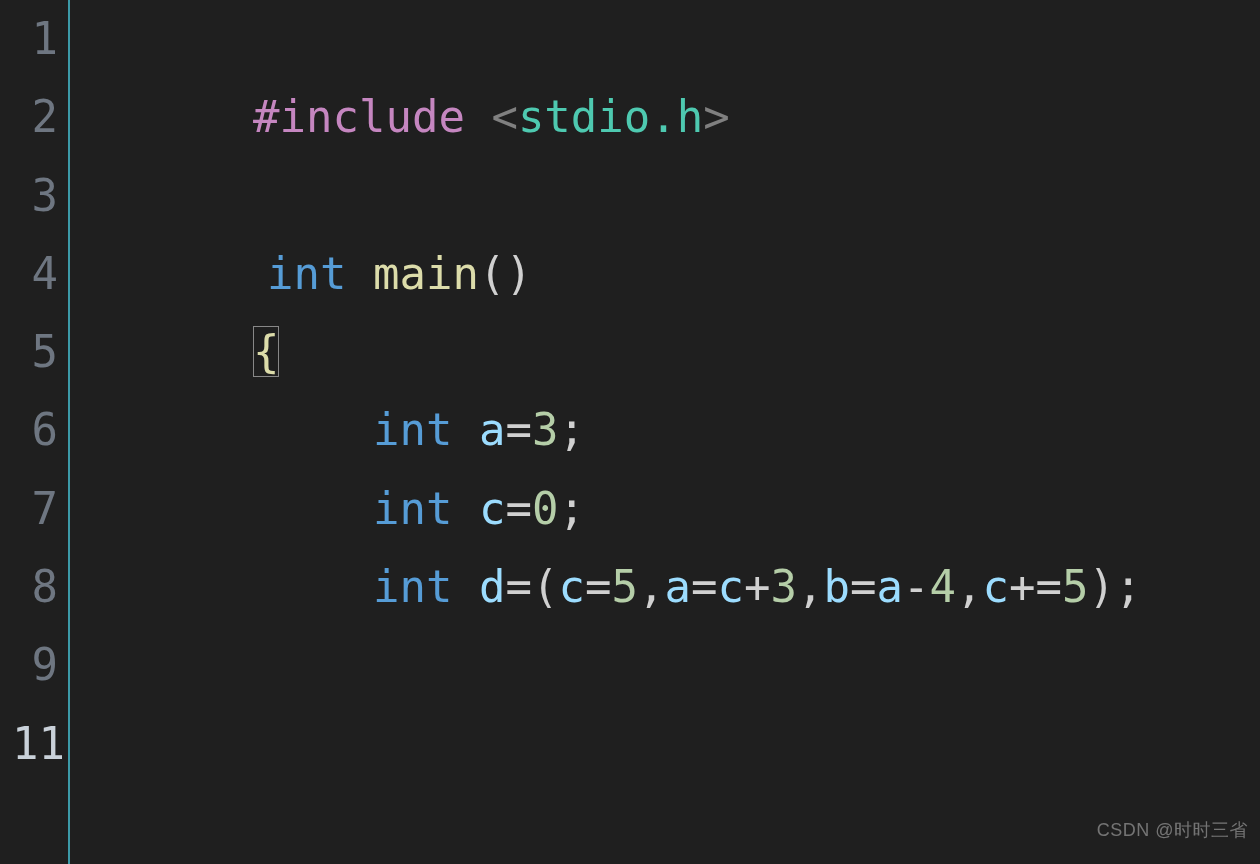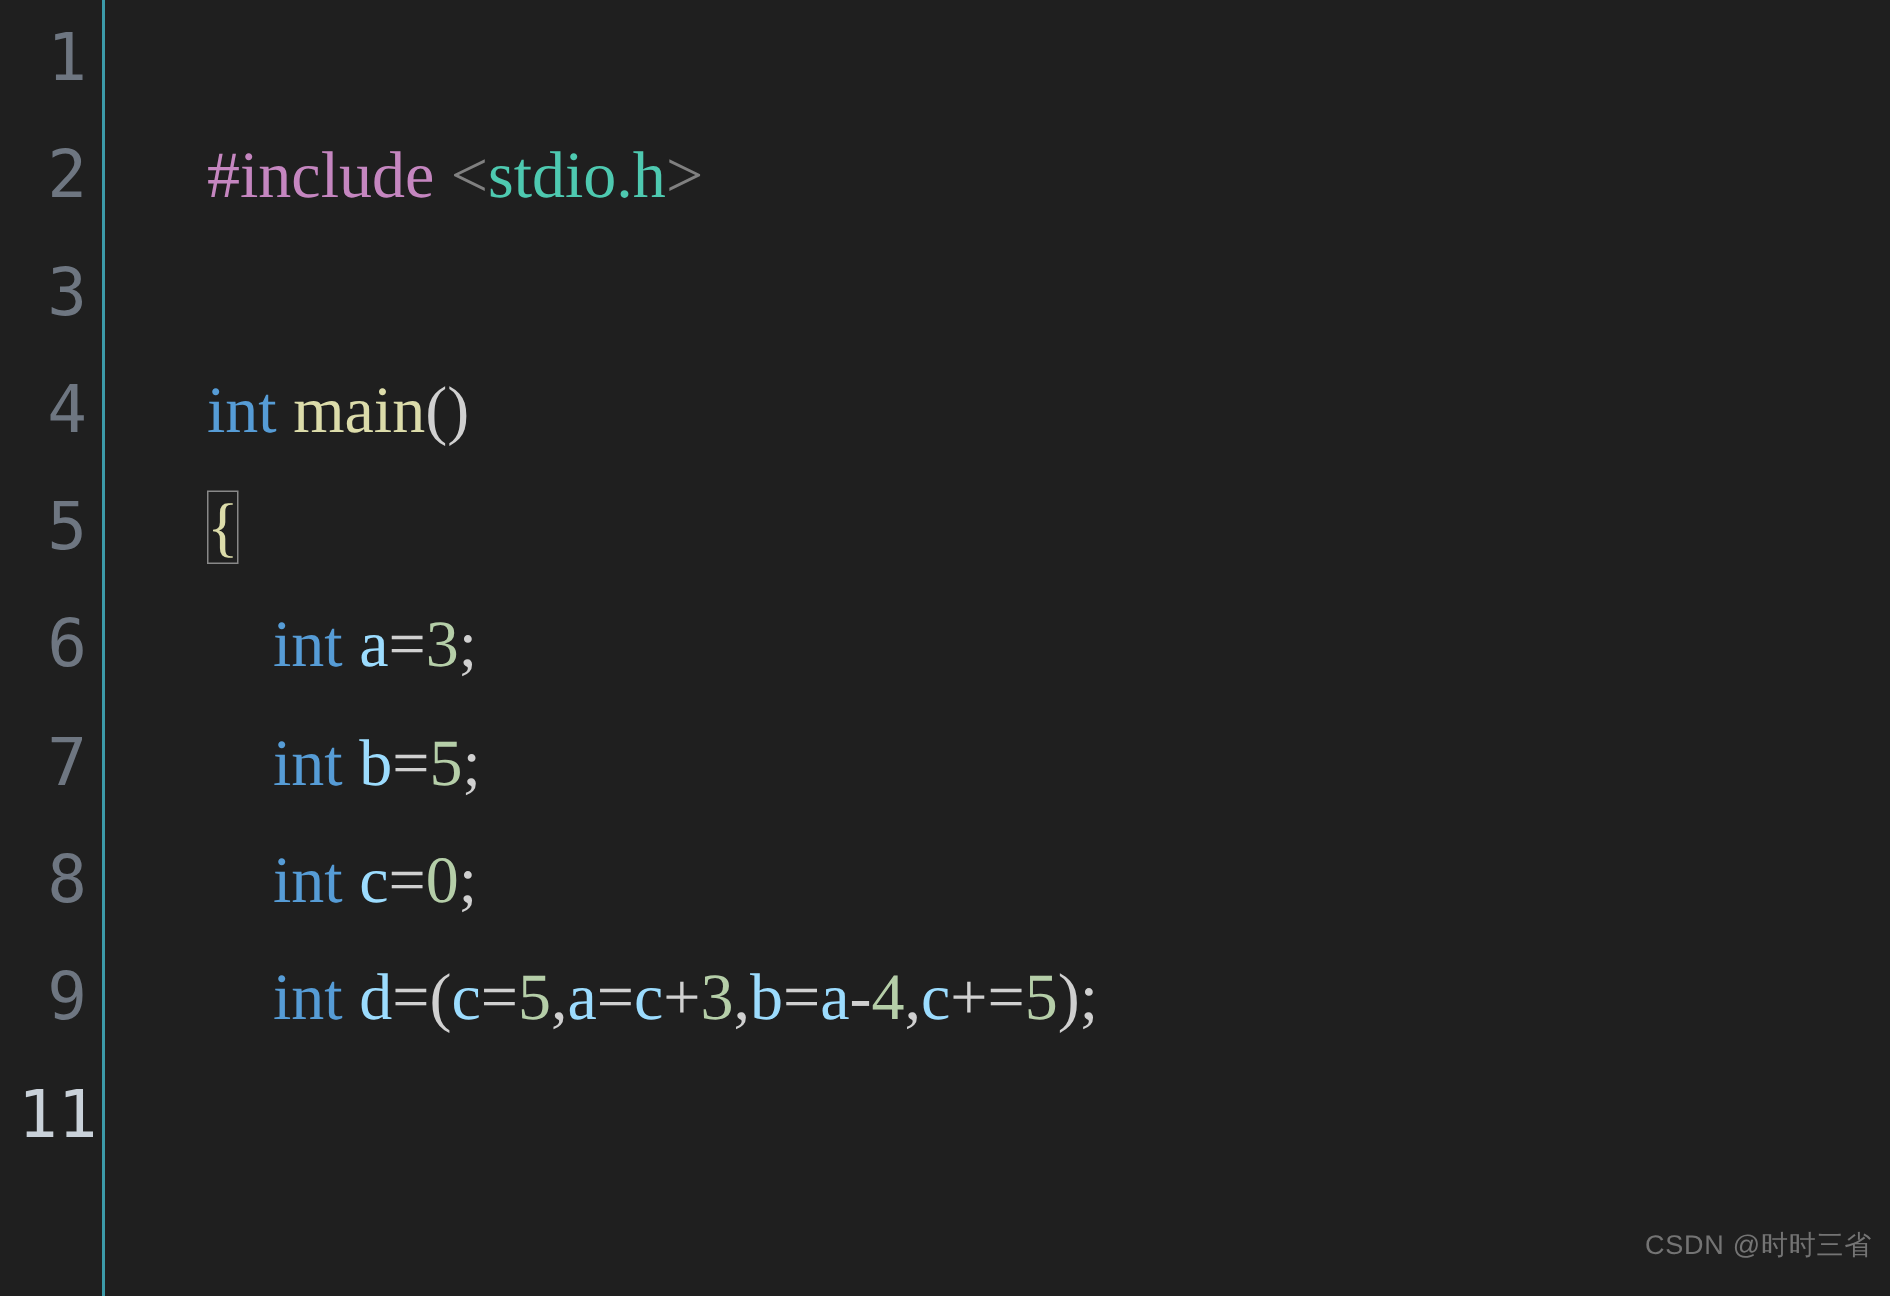--- a/index.html
+++ b/index.html
@@ -50,9 +50,8 @@
     margin-left: 12px;
   }
   .code-area .line {
-    padding-left: 2px;
+    padding-left: 24px;
     color: #d0d0d0;
-    font-family: Liberation Serif, serif;
   }
   
   .tok-macro   { color: #c586c0; }   

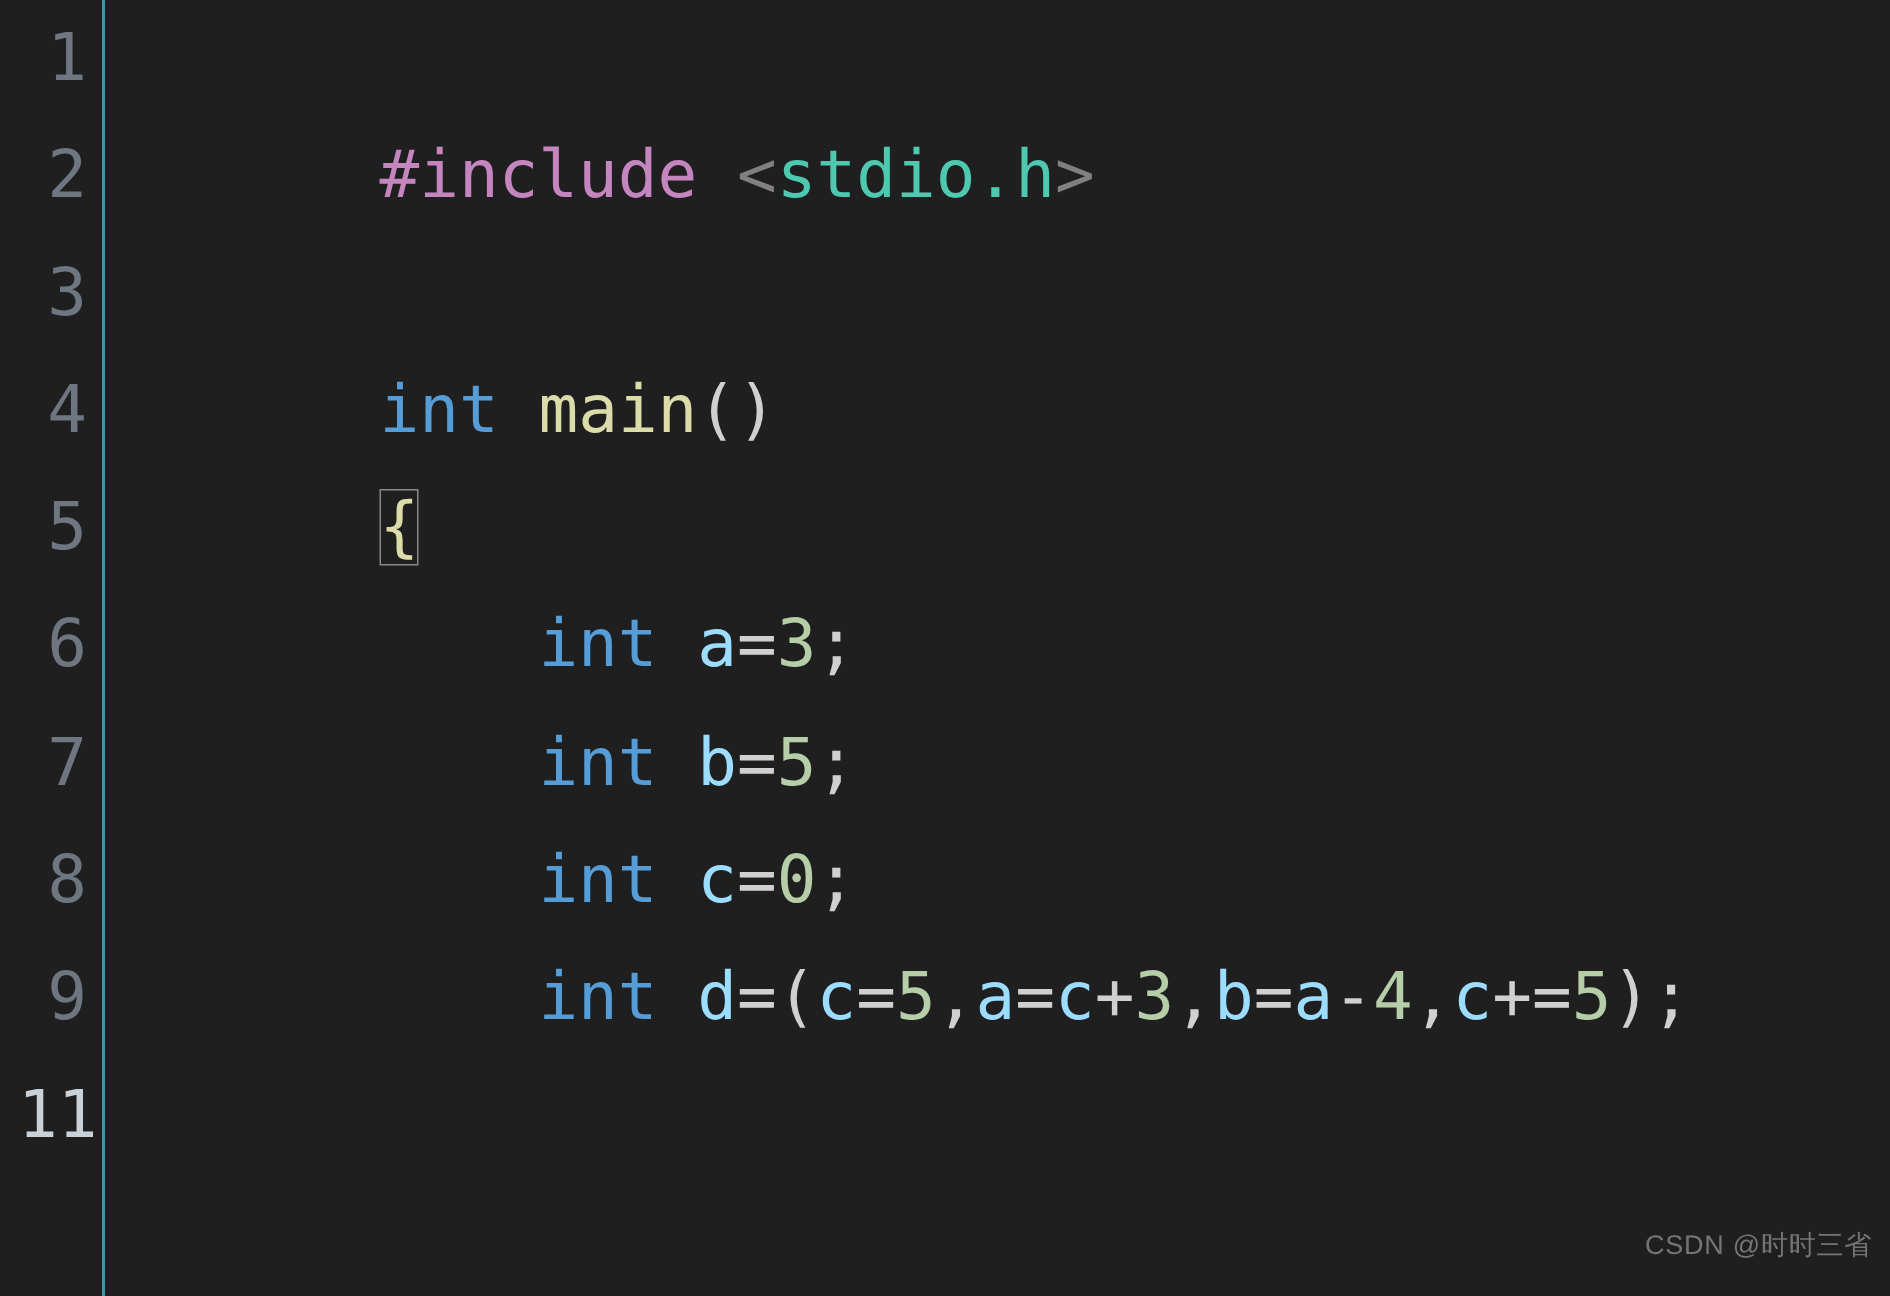--- a/index.html
+++ b/index.html
@@ -57,7 +57,7 @@
   .tok-macro   { color: #c586c0; }   
   .tok-angle   { color: #808080; }   
   .tok-hdr     { color: #4ec9b0; }   
-  .tok-key     { color: #569cd6; }   
+  .tok-key     { color: #569cd6; margin-left: 14px; }   
   .tok-func    { color: #dcdcaa; text-align: right; }   
   .tok-punc    { color: #d0d0d0; }   
   .tok-brace   { color: #dcdcaa; }   

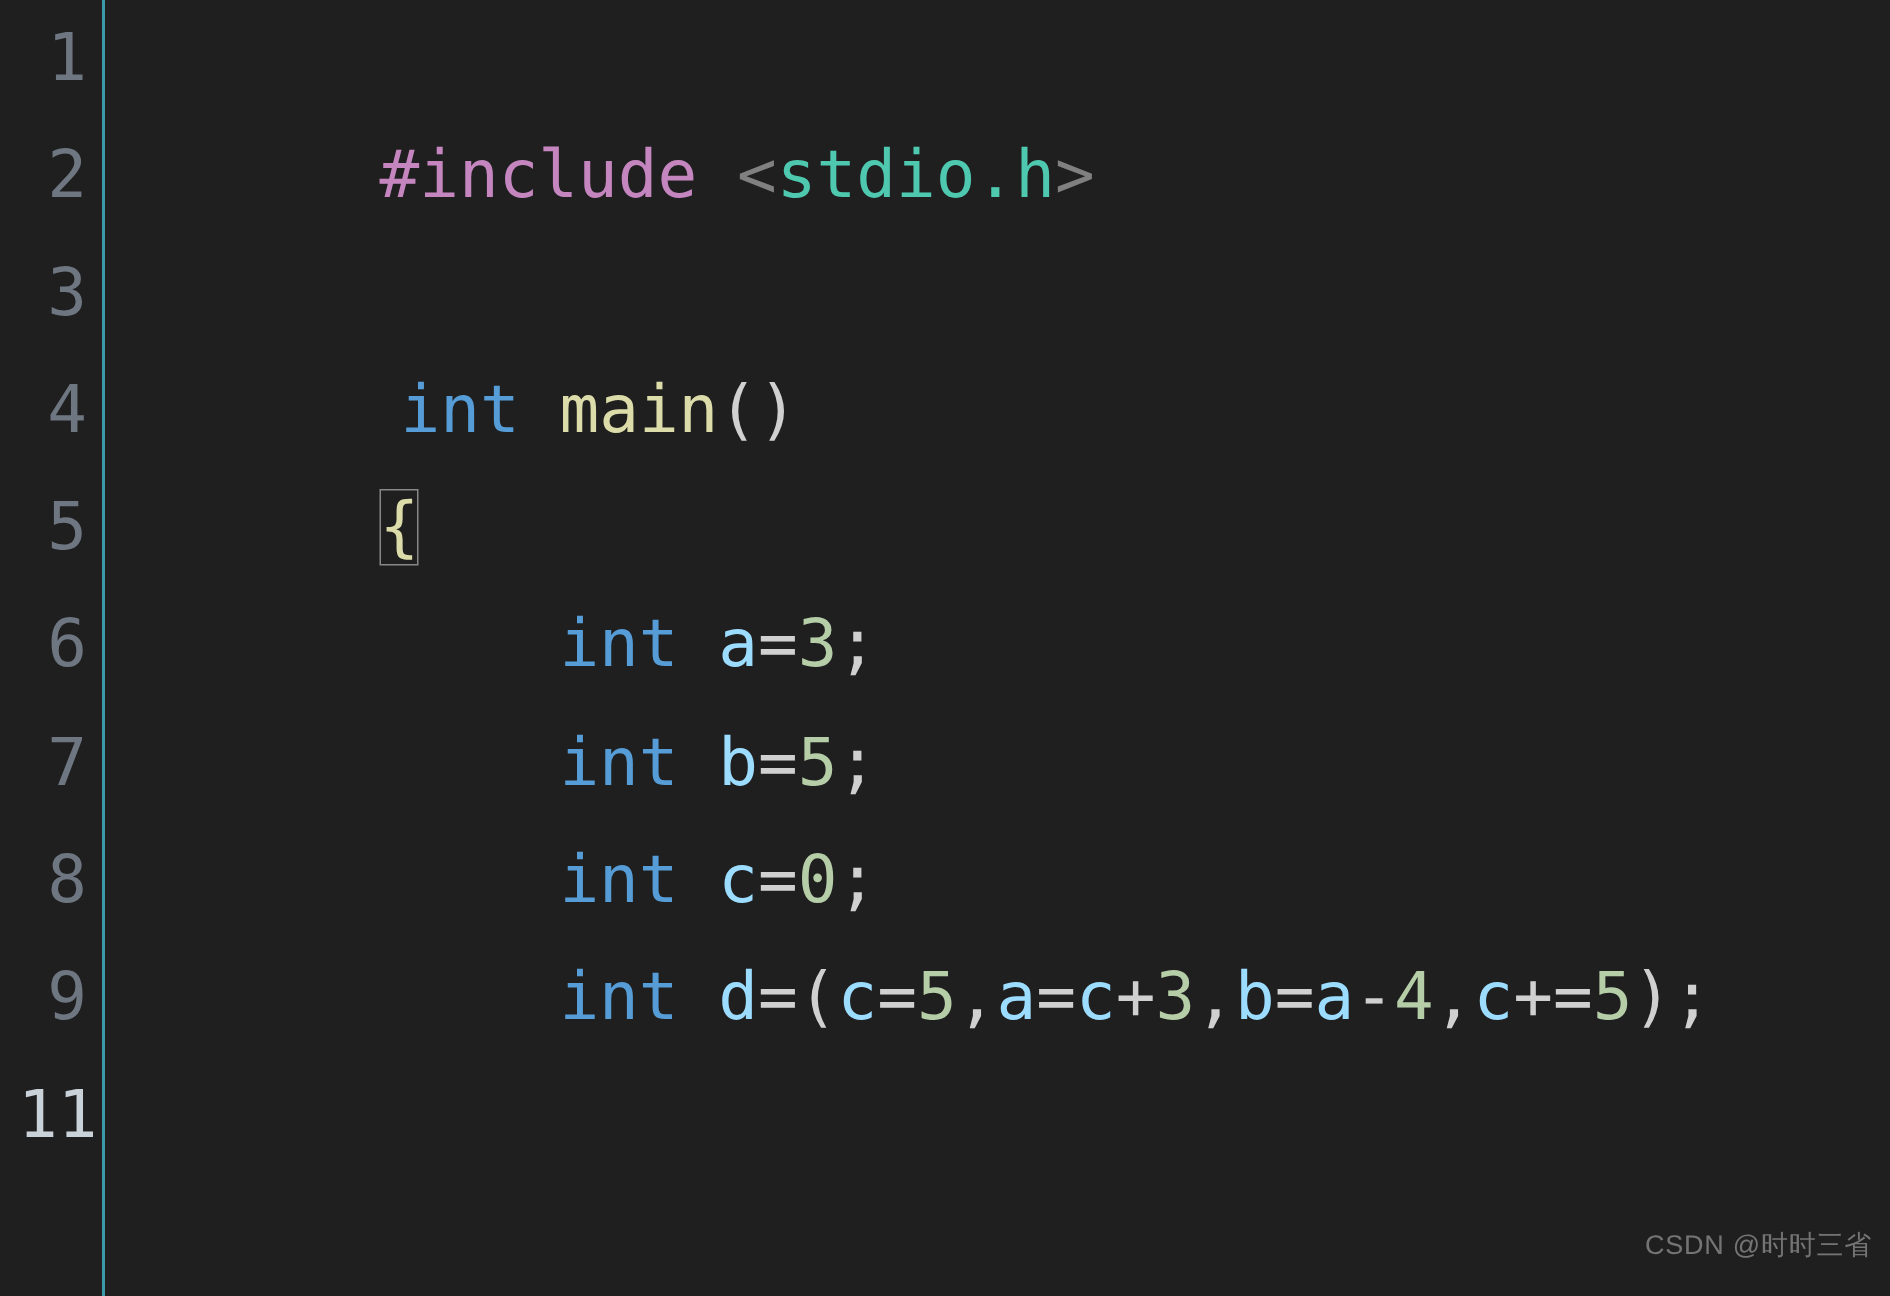--- a/index.html
+++ b/index.html
@@ -135,9 +135,6 @@
       <span class="tok-white">    </span><span class="tok-key">int</span><span class="tok-white"> </span><span class="tok-var">a</span><span class="tok-punc">=</span><span class="tok-num">3</span><span class="tok-punc">;</span>
     </div>
 
-    <div class="line">
-      <span class="tok-white">    </span><span class="tok-key">int</span><span class="tok-white"> </span><span class="tok-var">b</span><span class="tok-punc">=</span><span class="tok-num">5</span><span class="tok-punc">;</span>
-    </div>
 
     <div class="line">
       <span class="tok-white">    </span><span class="tok-key">int</span><span class="tok-white"> </span><span class="tok-var">c</span><span class="tok-punc">=</span><span class="tok-num">0</span><span class="tok-punc">;</span>

